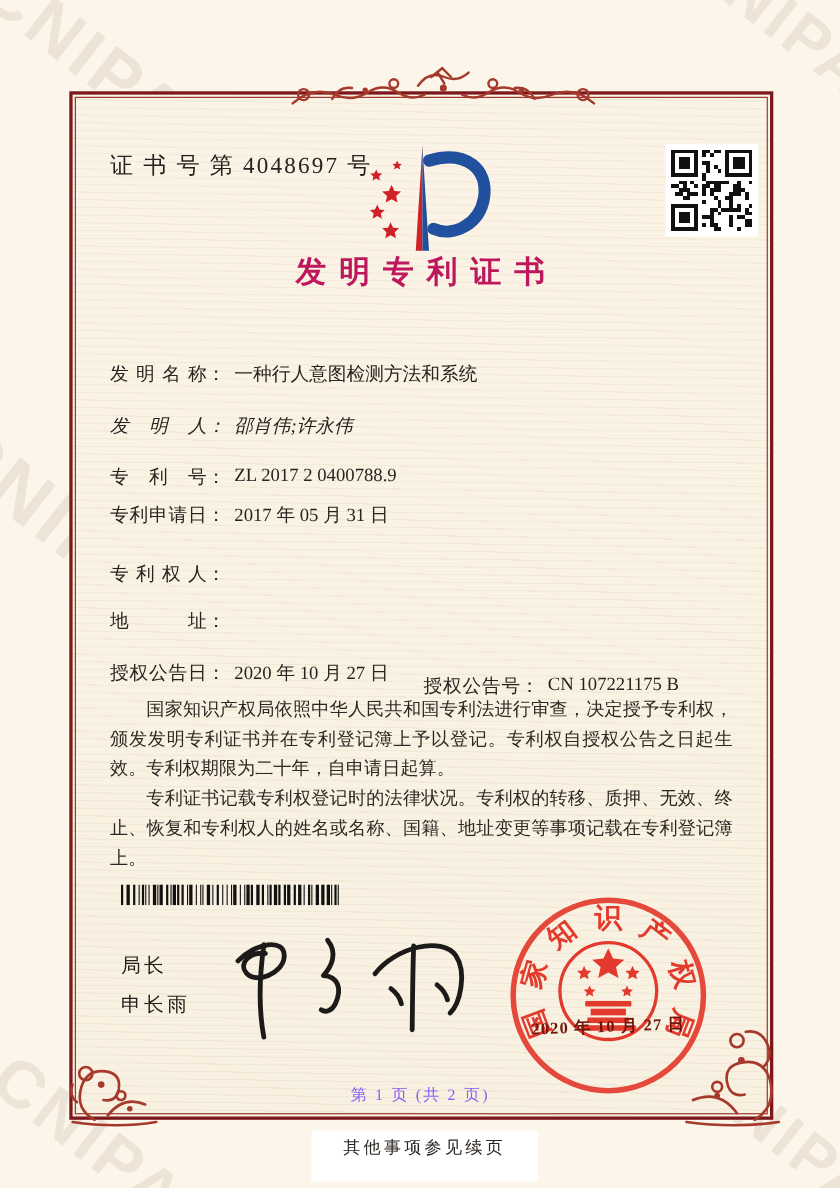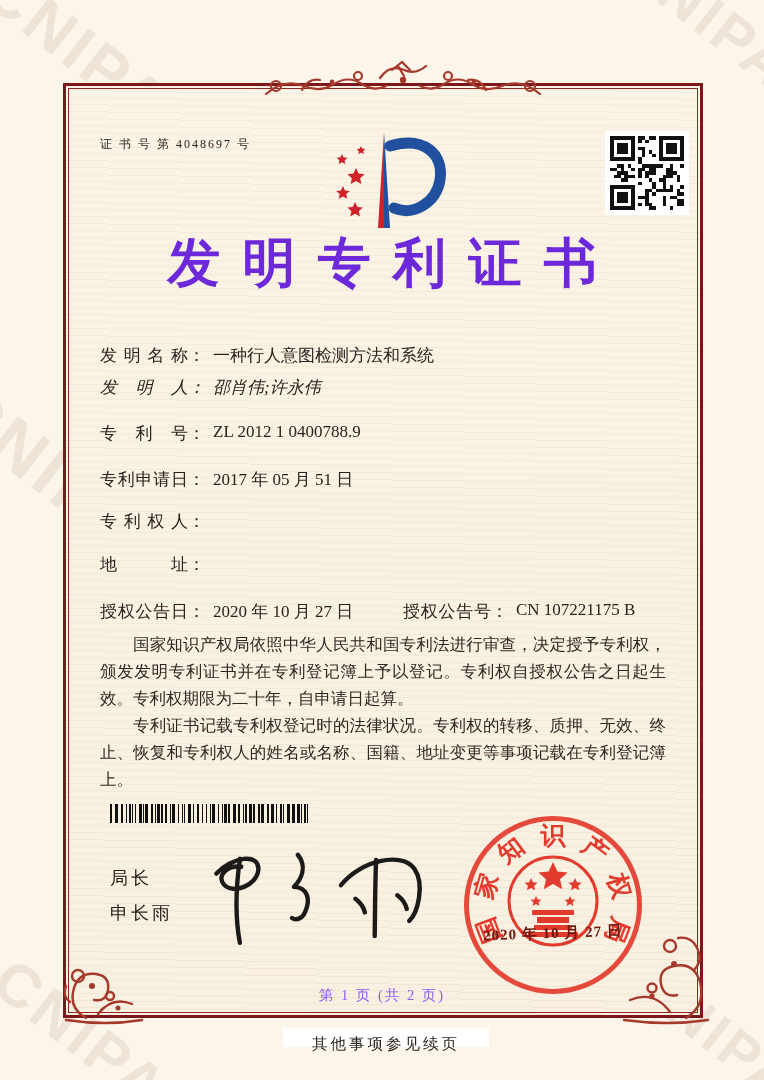--- a/index.html
+++ b/index.html
@@ -25,7 +25,7 @@
     content:""; position:absolute; inset:2px; border:1px solid #93261f; pointer-events:none;
   }
   .abs{position:absolute;}
-  .cert-number{left:100px; top:136px; font-size:12px; letter-spacing:2px; color:#262220;}
+  .cert-number{left:100px; top:136px; font-size:21px; letter-spacing:2px; color:#262220;}
   .page-title{
     left:0; right:0; top:228px; text-align:center; font-size:53px; font-weight:bold;
     letter-spacing:0.42em; text-indent:0.42em; color:#6d28d9;

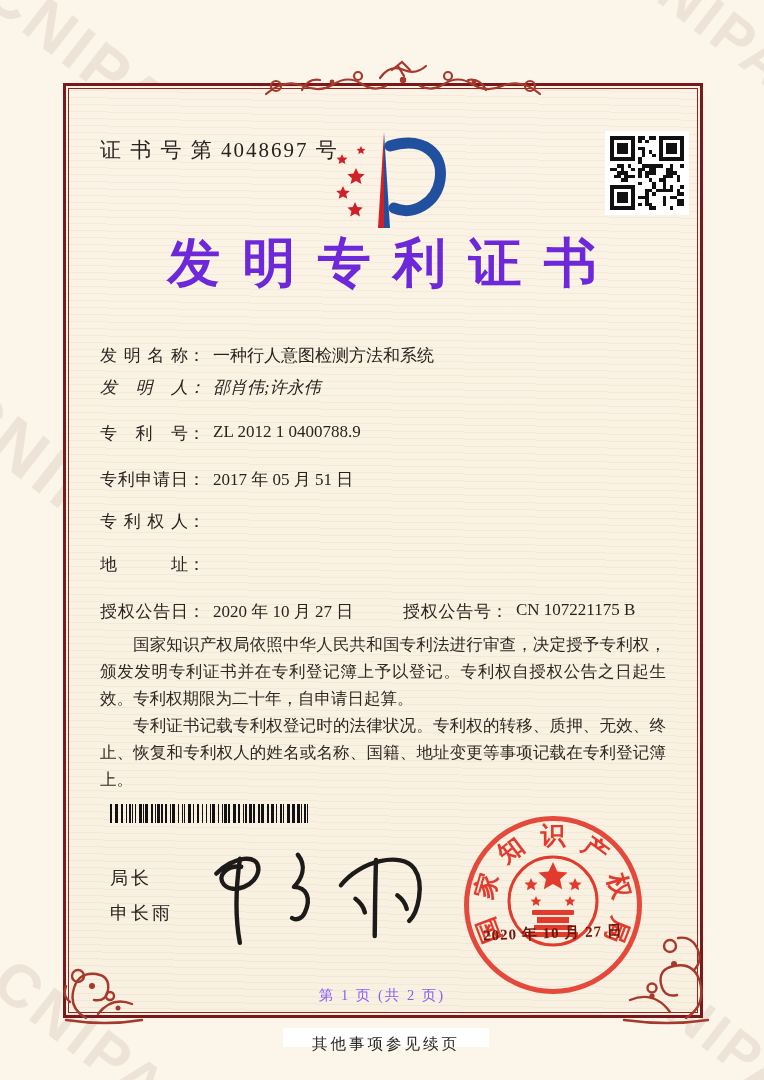--- a/index.html
+++ b/index.html
@@ -27,8 +27,8 @@
   .abs{position:absolute;}
   .cert-number{left:100px; top:136px; font-size:21px; letter-spacing:2px; color:#262220;}
   .page-title{
-    left:0; right:0; top:228px; text-align:center; font-size:53px; font-weight:bold;
-    letter-spacing:0.42em; text-indent:0.42em; color:#6d28d9;
+    left:0; right:0; top:228px; text-align:center; font-size:28px; font-weight:bold;
+    letter-spacing:0.42em; text-indent:0.42em; color:#be185d;
   }
   .qr-box{left:605px; top:131px; width:84px; height:84px; background:#fff; padding:0;}
   .qr-box svg{display:block; margin:5px;}

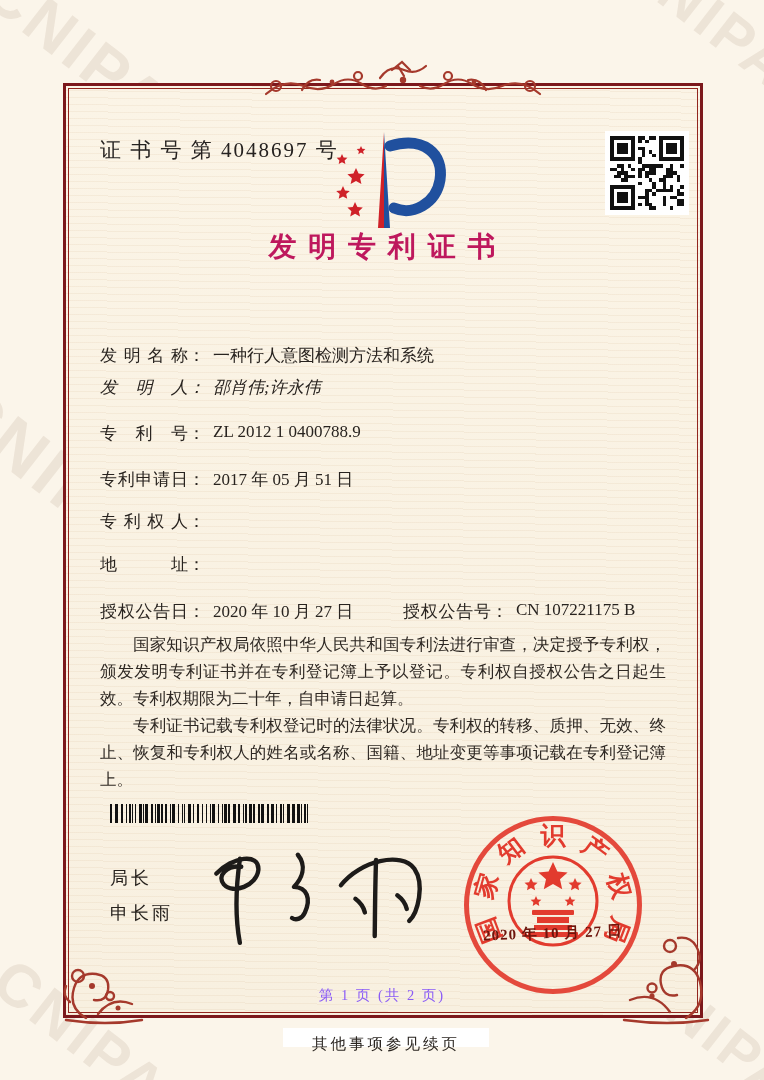--- a/index.html
+++ b/index.html
@@ -267,7 +267,7 @@
 
   <div class="abs page-title">发明专利证书</div>
 
-  <div class="abs field-row" style="top:344px;">
+  <div class="abs field-row" style="top:328px;">
     <span class="field-label">发明名称</span>
       <span class="field-colon">：</span>
     <span class="field-value">一种行人意图检测方法和系统</span>

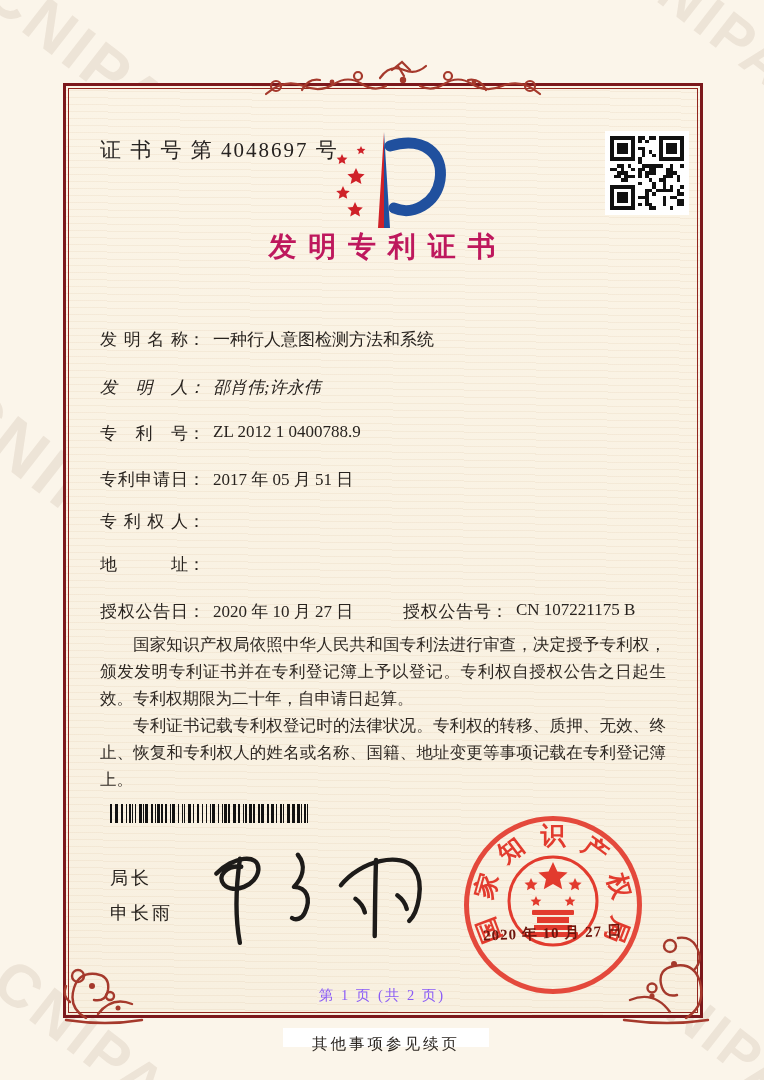--- a/index.html
+++ b/index.html
@@ -280,7 +280,7 @@
   <div class="abs field-row" style="top:422px;">
     <span class="field-label">专利号</span>
       <span class="field-colon">：</span>
-    <span class="field-value">ZL 2012 1 0400788.9</span>
+    <span class="field-value">ZL 2017 2 0400788.9</span>
   </div>
   <div class="abs field-row" style="top:468px;">
     <span class="field-label">专利申请日</span>

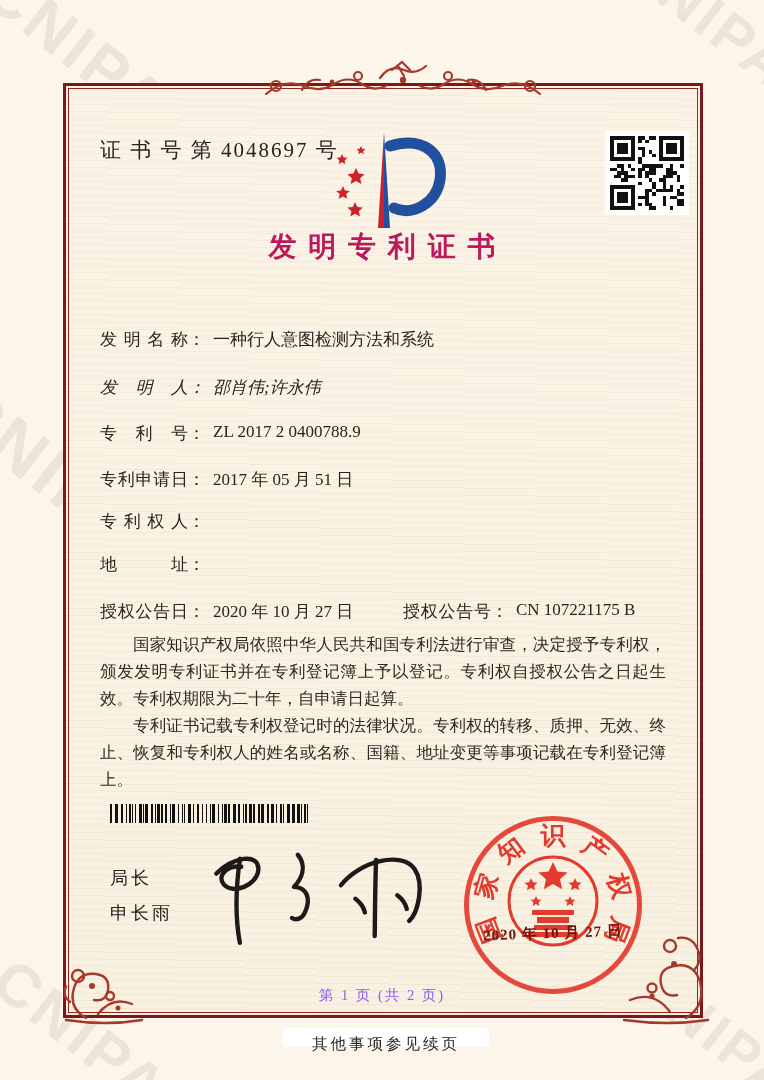--- a/index.html
+++ b/index.html
@@ -282,7 +282,7 @@
       <span class="field-colon">：</span>
     <span class="field-value">ZL 2017 2 0400788.9</span>
   </div>
-  <div class="abs field-row" style="top:468px;">
+  <div class="abs field-row" style="top:457px;">
     <span class="field-label">专利申请日</span>
       <span class="field-colon">：</span>
     <span class="field-value">2017 年 05 月 51 日</span>

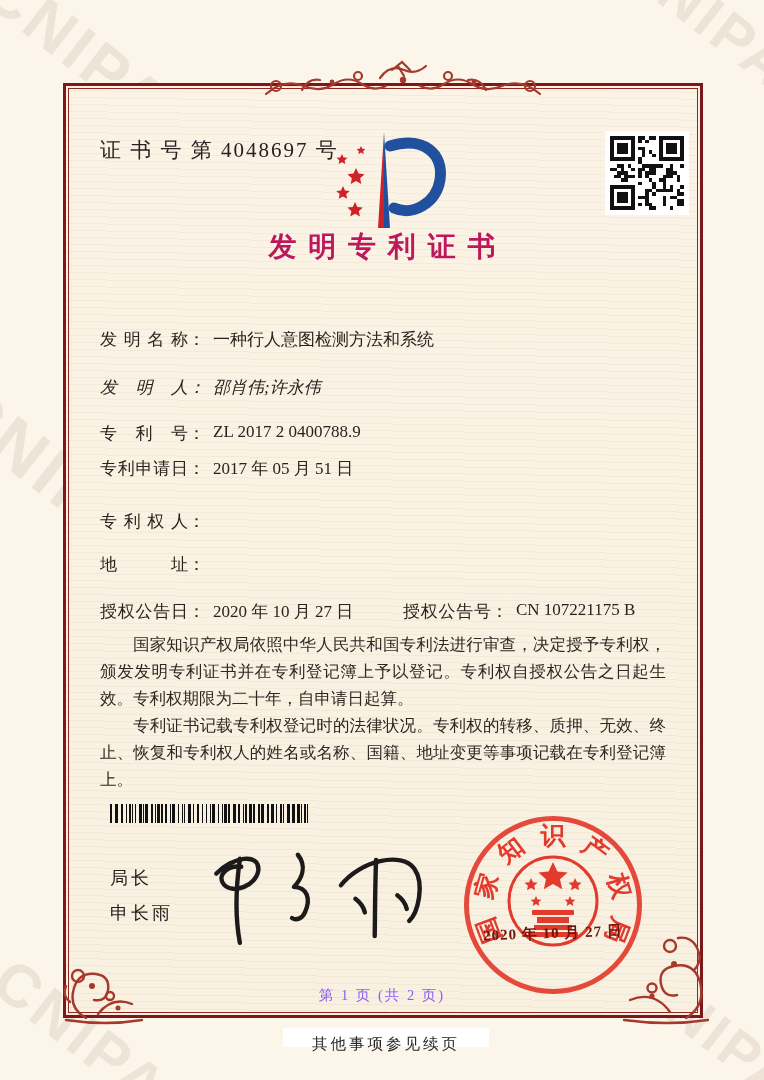--- a/index.html
+++ b/index.html
@@ -285,7 +285,7 @@
   <div class="abs field-row" style="top:457px;">
     <span class="field-label">专利申请日</span>
       <span class="field-colon">：</span>
-    <span class="field-value">2017 年 05 月 51 日</span>
+    <span class="field-value">2017 年 05 月 31 日</span>
   </div>
   <div class="abs field-row" style="top:510px;">
     <span class="field-label">专利权人</span>

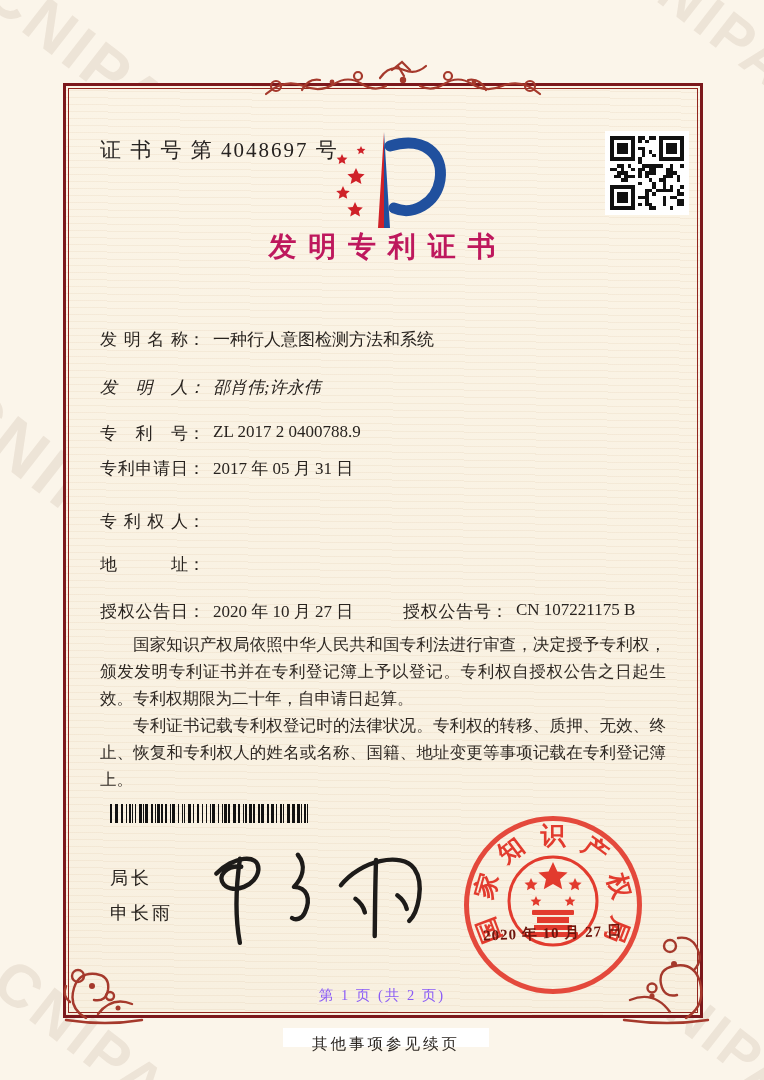--- a/index.html
+++ b/index.html
@@ -37,7 +37,7 @@
   .field-colon{flex:0 0 auto;}
   .field-value{margin-left:8px;}
   .addr-value{width:452px; line-height:24px;}
-  .grant-group2{position:absolute; left:285px; top:0; display:flex;margin-left:18px;}
+  .grant-group2{position:absolute; left:285px; top:12px; display:flex;}
   .body-par{
     left:100px; width:566px; font-size:16.5px; line-height:27px; color:#2e2823;
     text-align:justify; text-indent:2em; font-style:normal;

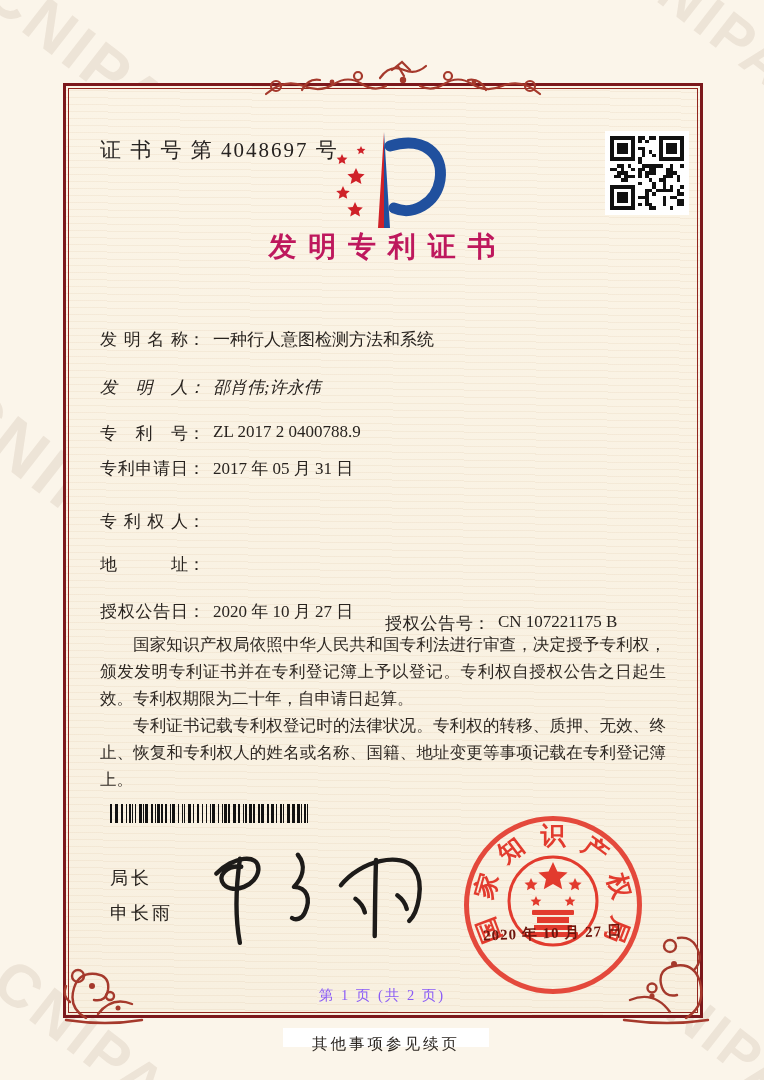--- a/index.html
+++ b/index.html
@@ -59,7 +59,7 @@
   }
   .page-num{left:0; right:0; top:986px; text-align:center; font-size:14.5px; letter-spacing:2px; color:#8b5cf6;}
   .cont-strip{
-    left:283px; top:1028px; width:206px; height:19px; background:#ffffff;
+    left:283px; top:1028px; width:206px; height:46px; background:#ffffff;
     text-align:center; line-height:32px; font-size:15.5px; letter-spacing:3px; color:#2a2520;
   }
   .ornament{pointer-events:none;}

